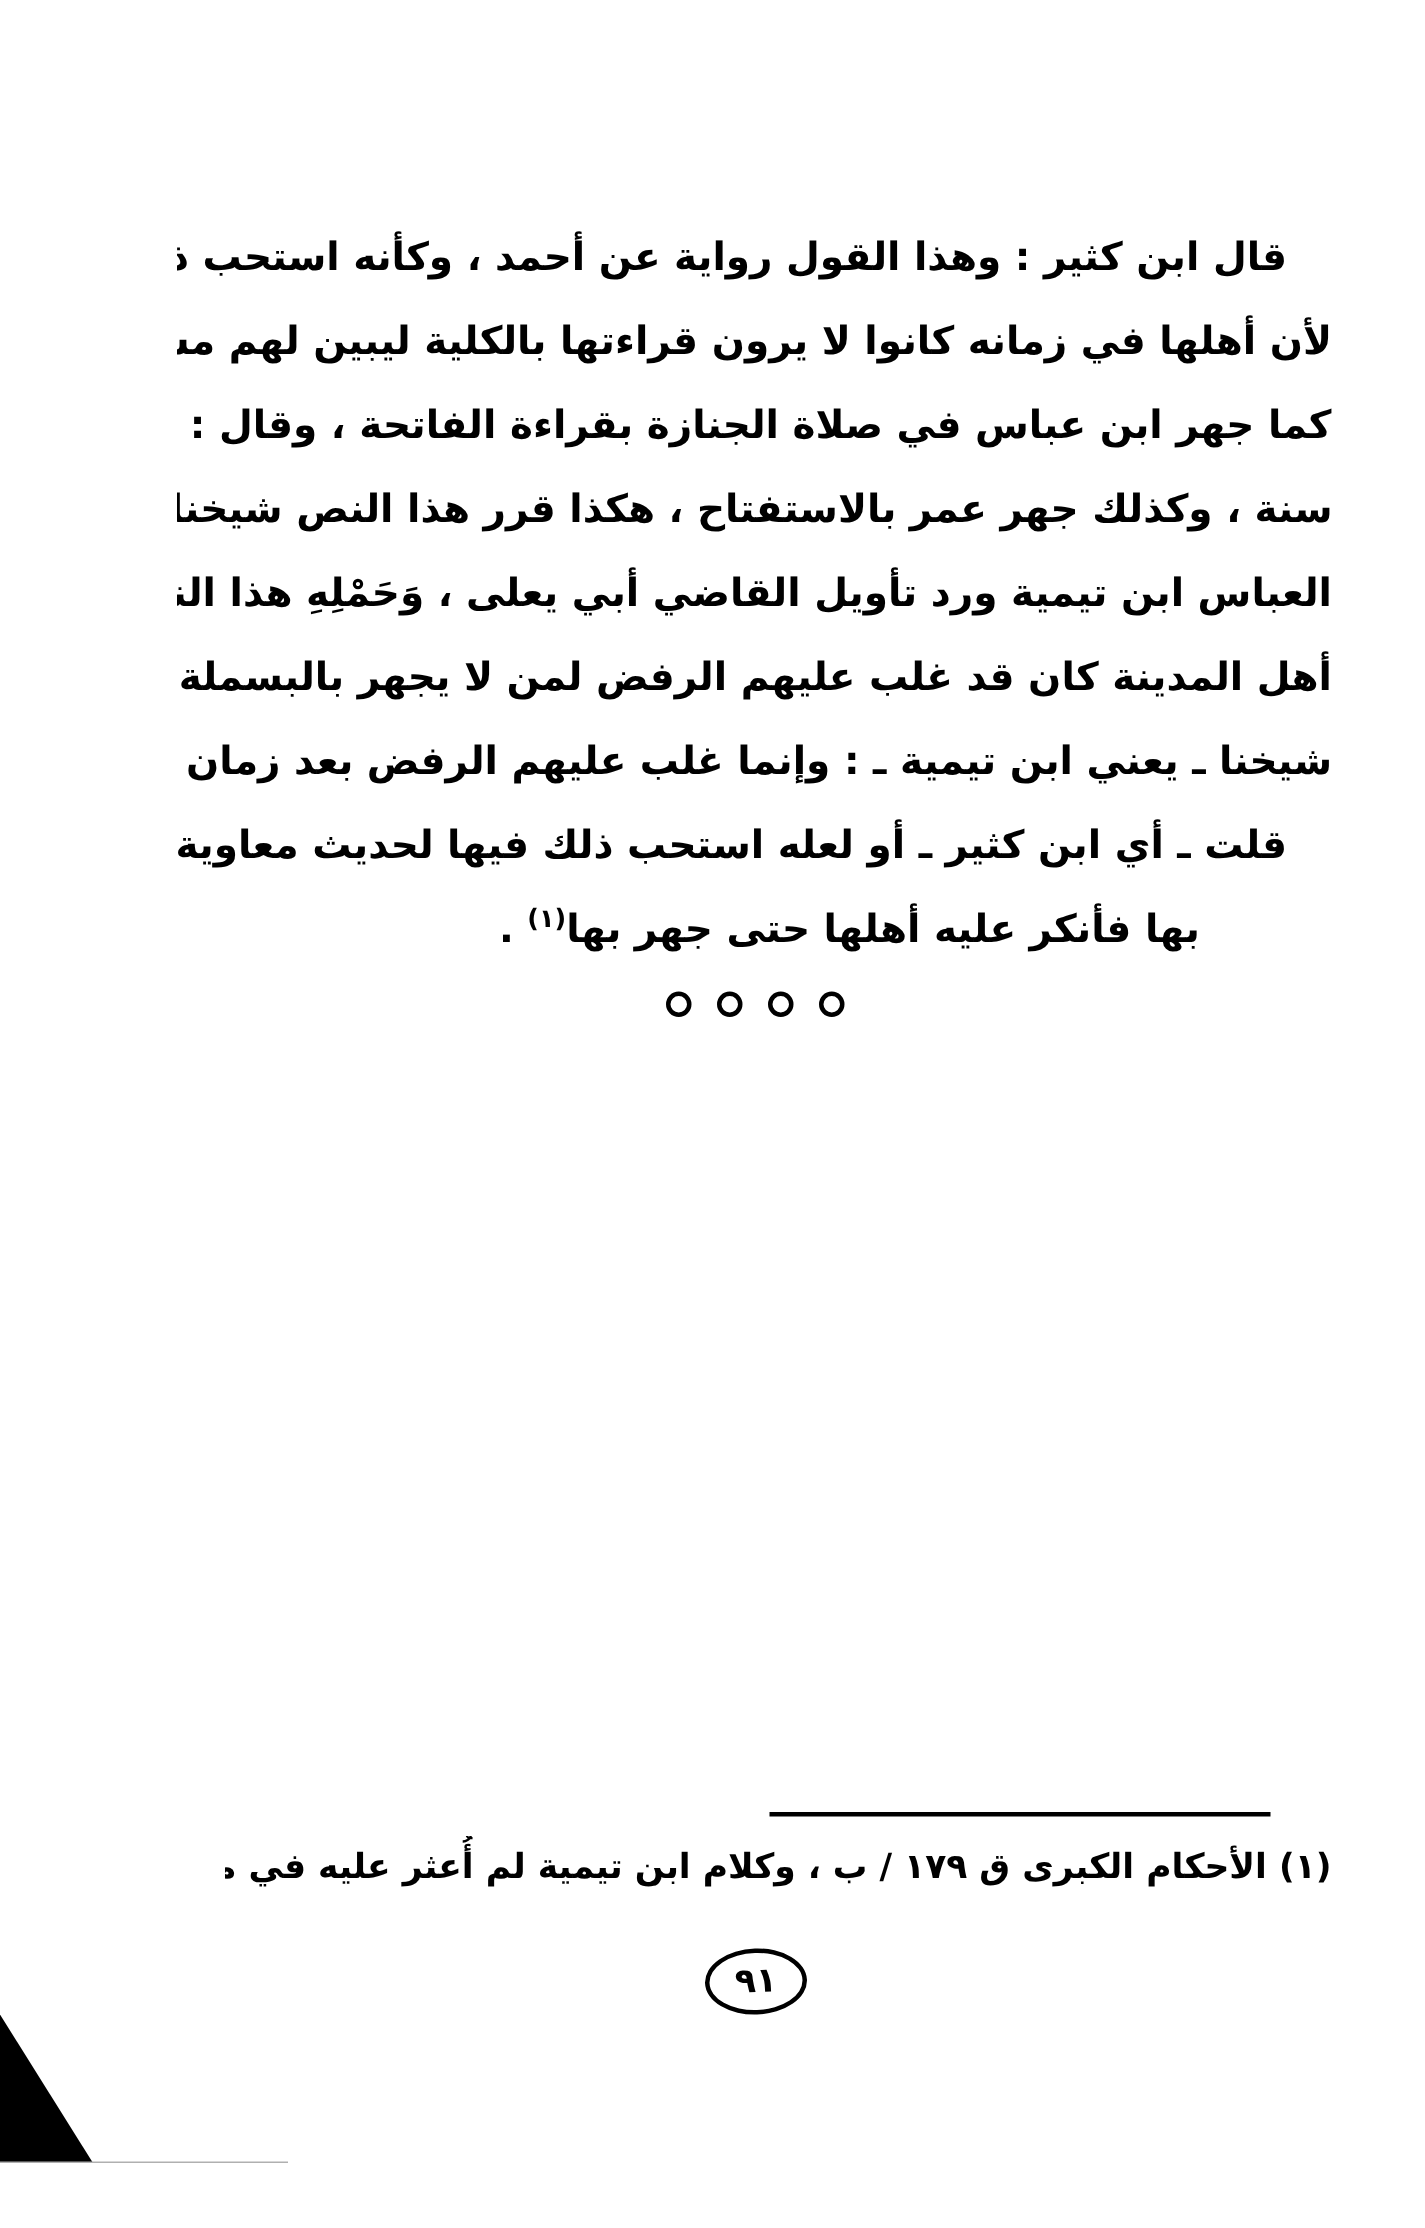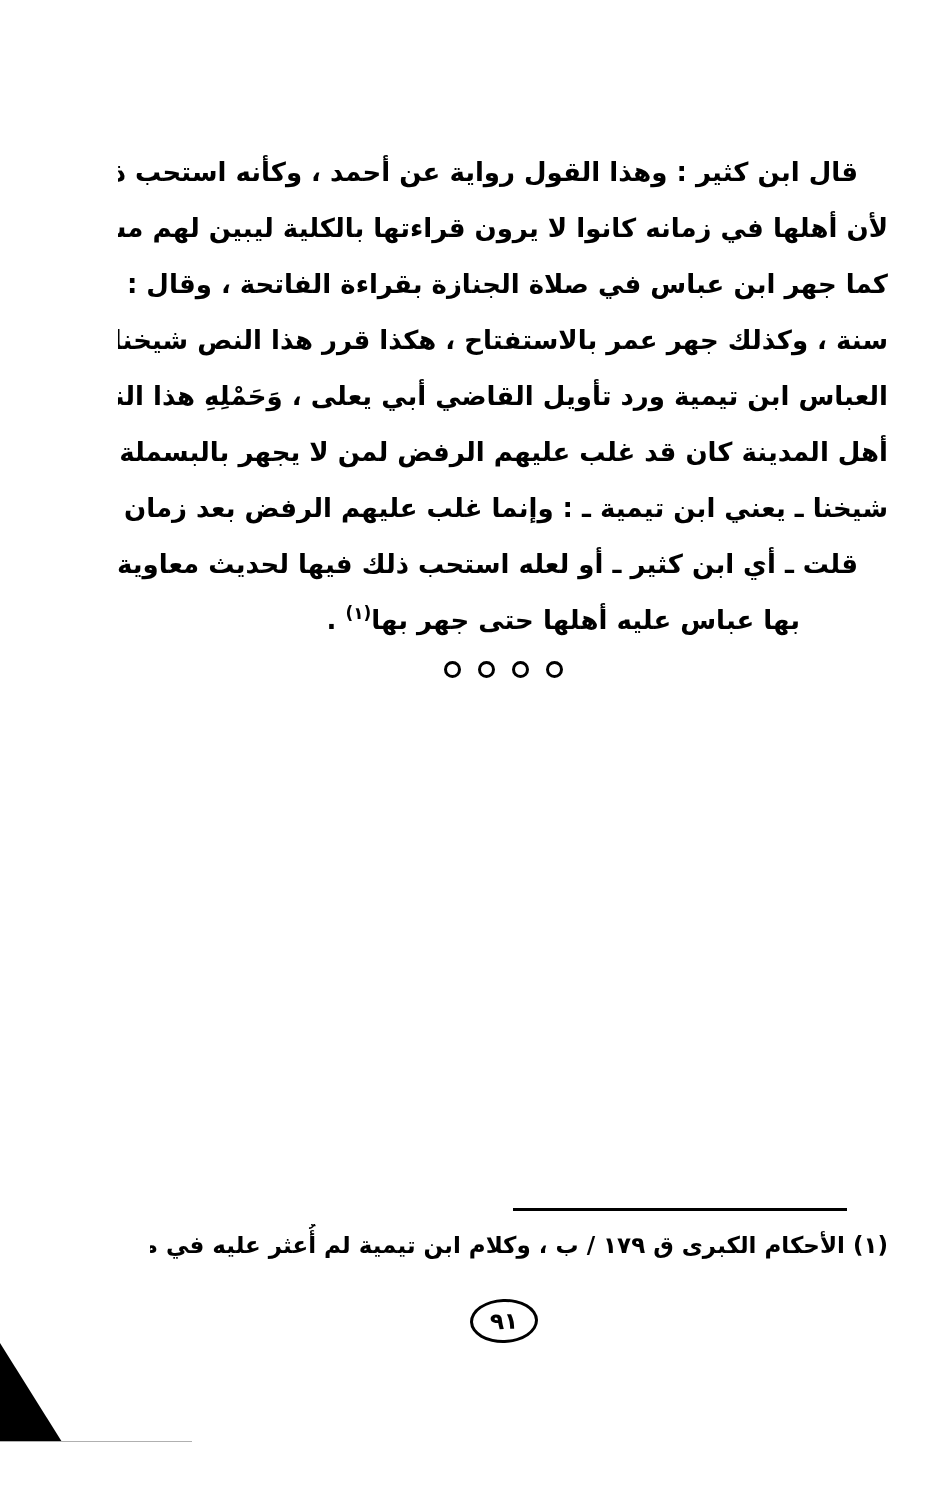--- a/index.html
+++ b/index.html
@@ -126,7 +126,7 @@
     <div class="line">أهل المدينة كان قد غلب عليهم الرفض لمن لا يجهر بالبسملة ، قال</div>
     <div class="line">شيخنا ـ يعني ابن تيمية ـ : وإنما غلب عليهم الرفض بعد زمان أحمد .</div>
     <div class="line indent">قلت ـ أي ابن كثير ـ أو لعله استحب ذلك فيها لحديث معاوية حيث أسر</div>
-    <div class="line short-last"><span>بها عباس عليه أهلها حتى جهر بها</span><sup class="fn-marker">(١)</sup><span> .</span></div>
+    <div class="line short-last"><span>بها فأنكر عليه أهلها حتى جهر بها</span><sup class="fn-marker">(١)</sup><span> .</span></div>
   </div>
 
   <div class="ornament-row">

